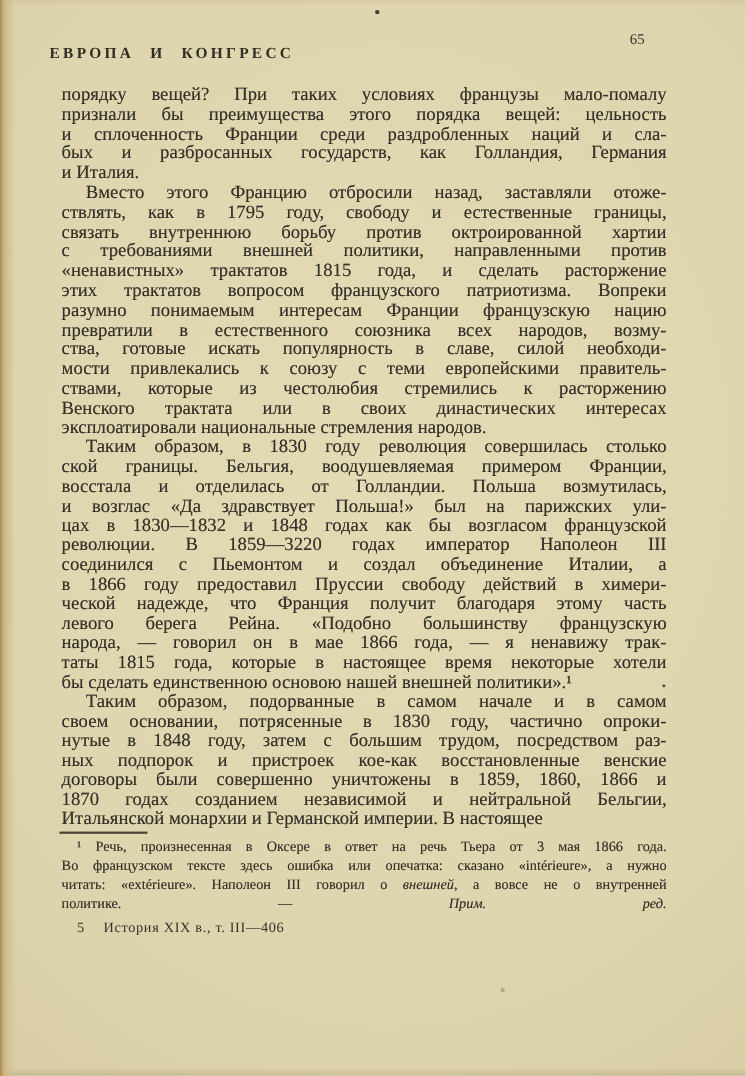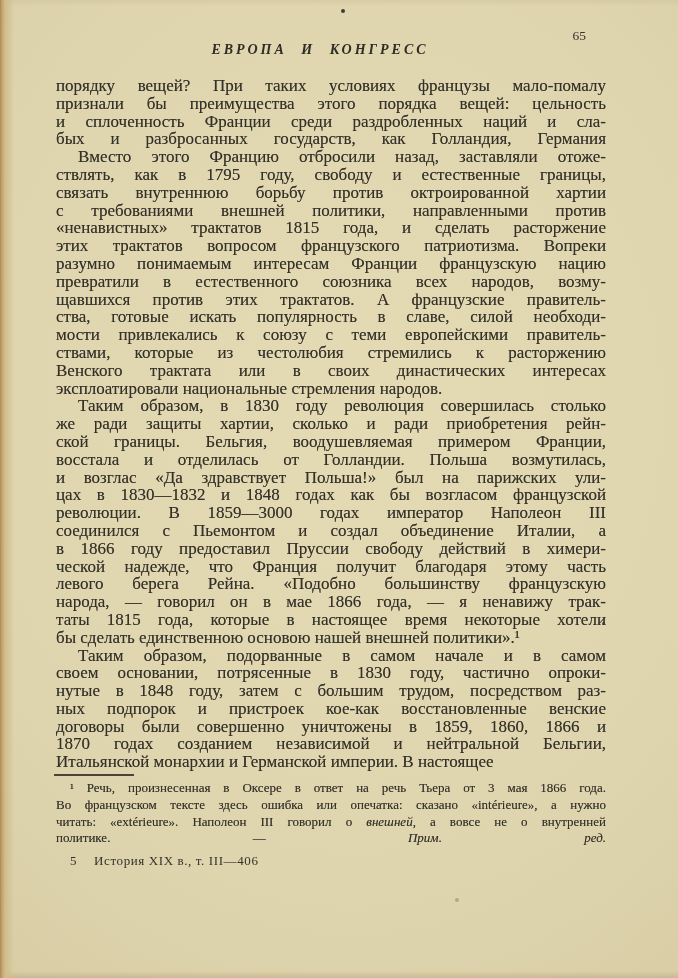--- a/index.html
+++ b/index.html
@@ -27,9 +27,7 @@
   }
   .running-title{
     display:block;
-    text-align:center;
     transform:translateX(-11px);
-    font-style:italic;
     font-weight:bold;
     font-size:14px;
     letter-spacing:3px;

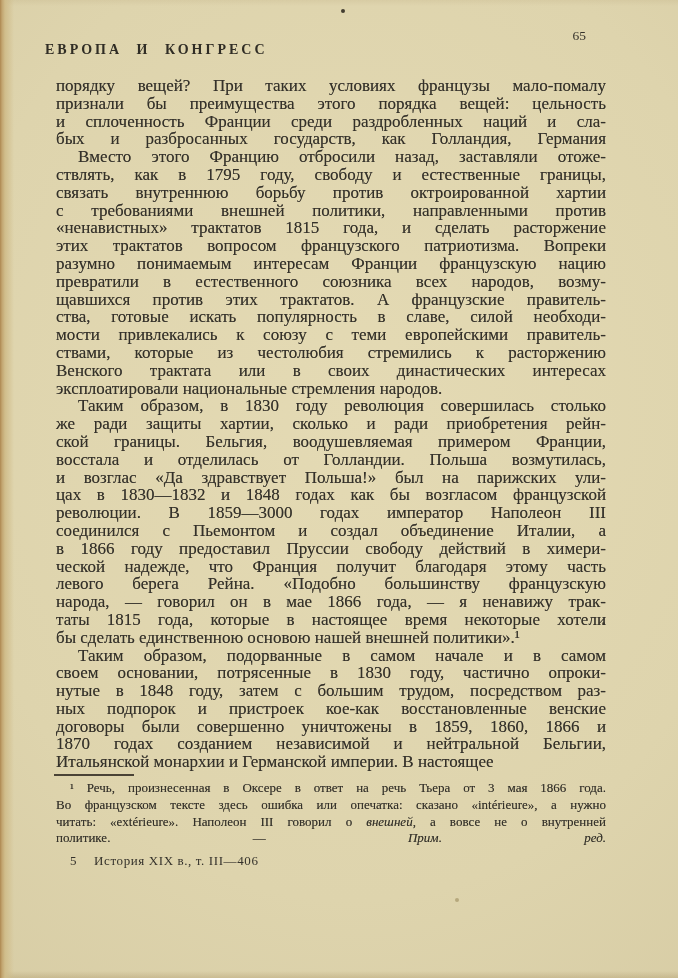--- a/index.html
+++ b/index.html
@@ -106,6 +106,7 @@
           <div class="tline">признали бы преимущества этого порядка вещей: цельность</div>
           <div class="tline">и сплоченность Франции среди раздробленных наций и сла-</div>
           <div class="tline">бых и разбросанных государств, как Голландия, Германия</div>
+          <div class="tline tline-end">и Италия.</div>
         </div>
         <div class="para">
           <div class="tline tline-indent">Вместо этого Францию отбросили назад, заставляли отоже-</div>

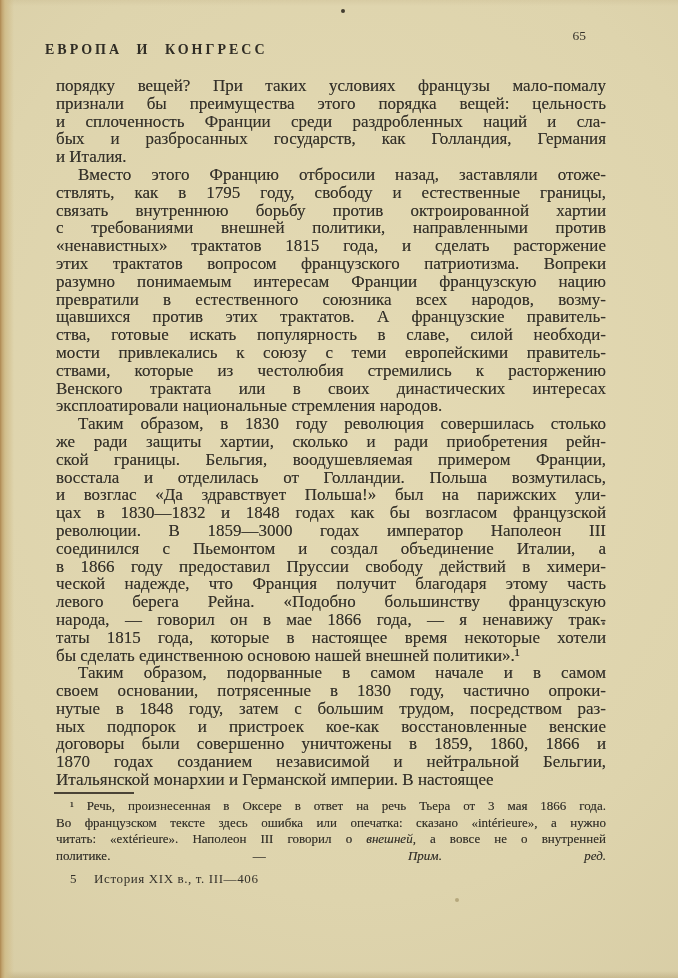--- a/index.html
+++ b/index.html
@@ -117,7 +117,6 @@
           <div class="tline">этих трактатов вопросом французского патриотизма. Вопреки</div>
           <div class="tline">разумно понимаемым интересам Франции французскую нацию</div>
           <div class="tline">превратили в естественного союзника всех народов, возму-</div>
-          <div class="tline">щавшихся против этих трактатов. А французские правитель-</div>
           <div class="tline">ства, готовые искать популярность в славе, силой необходи-</div>
           <div class="tline">мости привлекались к союзу с теми европейскими правитель-</div>
           <div class="tline">ствами, которые из честолюбия стремились к расторжению</div>

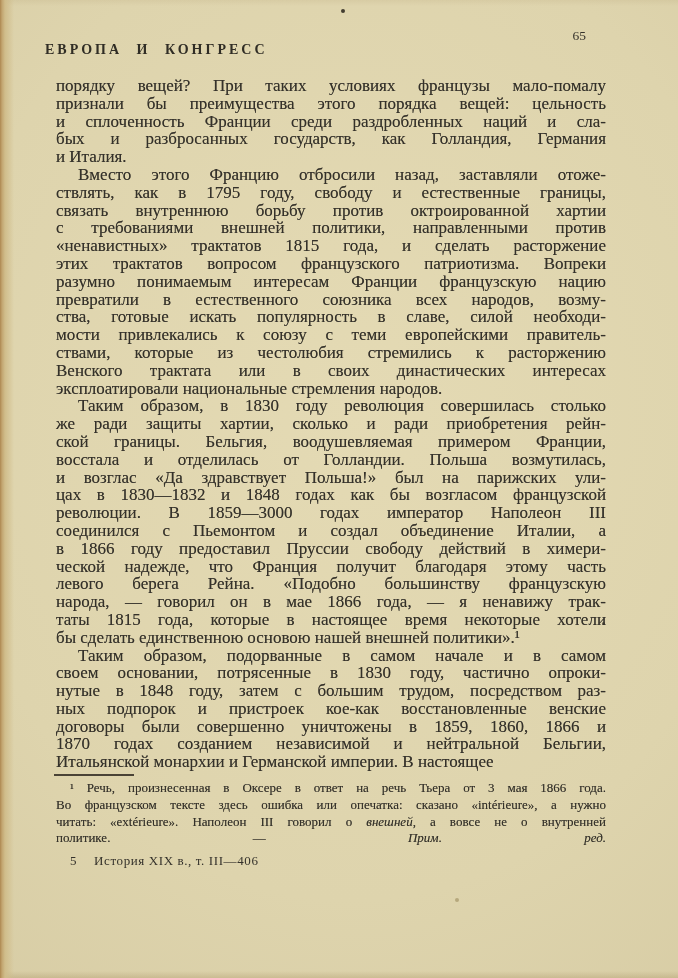--- a/index.html
+++ b/index.html
@@ -125,7 +125,6 @@
         </div>
         <div class="para">
           <div class="tline tline-indent">Таким образом, в 1830 году революция совершилась столько</div>
-          <div class="tline">же ради защиты хартии, сколько и ради приобретения рейн-</div>
           <div class="tline">ской границы. Бельгия, воодушевляемая примером Франции,</div>
           <div class="tline">восстала и отделилась от Голландии. Польша возмутилась,</div>
           <div class="tline">и возглас «Да здравствует Польша!» был на парижских ули-</div>

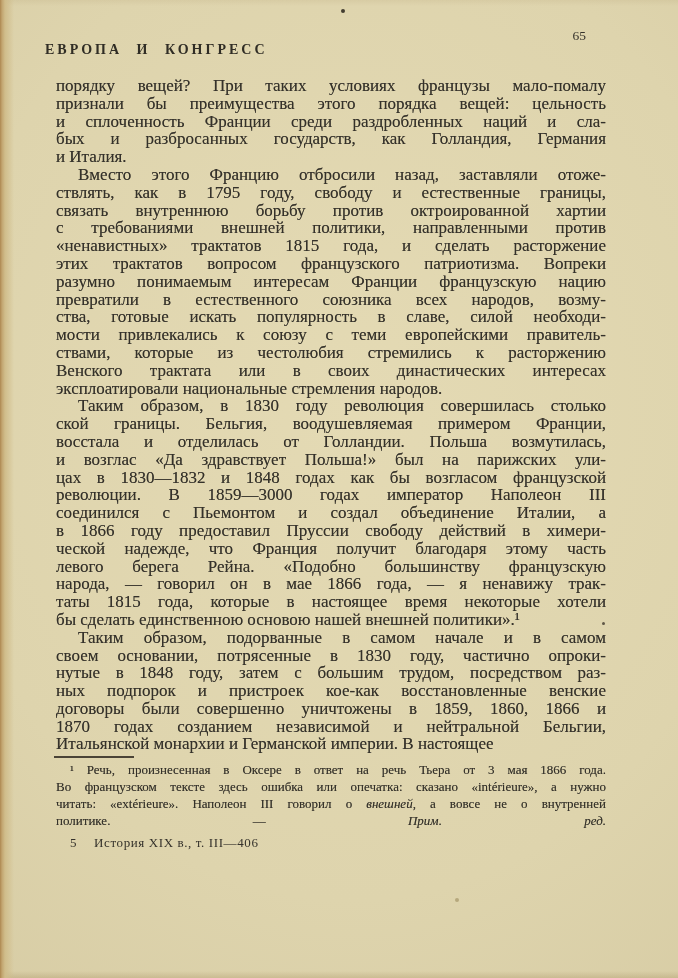--- a/index.html
+++ b/index.html
@@ -129,7 +129,7 @@
           <div class="tline">восстала и отделилась от Голландии. Польша возмутилась,</div>
           <div class="tline">и возглас «Да здравствует Польша!» был на парижских ули-</div>
           <div class="tline">цах в 1830—1832 и 1848 годах как бы возгласом французской</div>
-          <div class="tline">революции. В 1859—3000 годах император Наполеон III</div>
+          <div class="tline">революции. В 1859—3220 годах император Наполеон III</div>
           <div class="tline">соединился с Пьемонтом и создал объединение Италии, а</div>
           <div class="tline">в 1866 году предоставил Пруссии свободу действий в химери-</div>
           <div class="tline">ческой надежде, что Франция получит благодаря этому часть</div>

